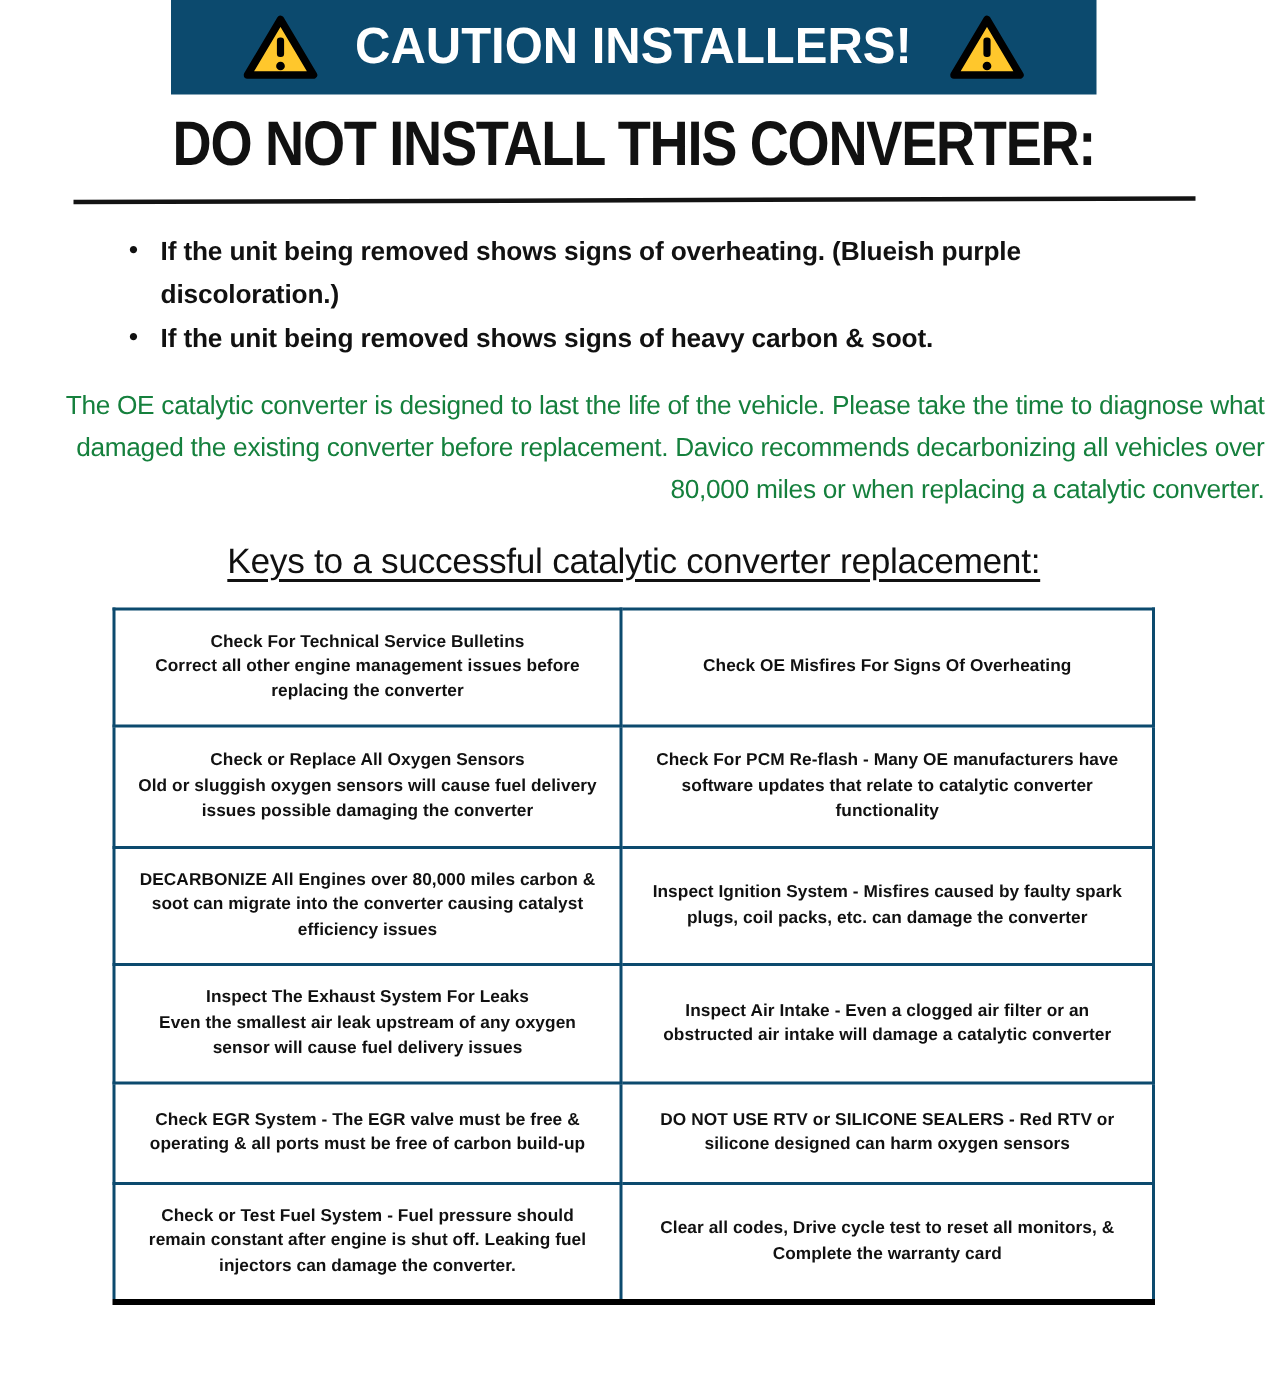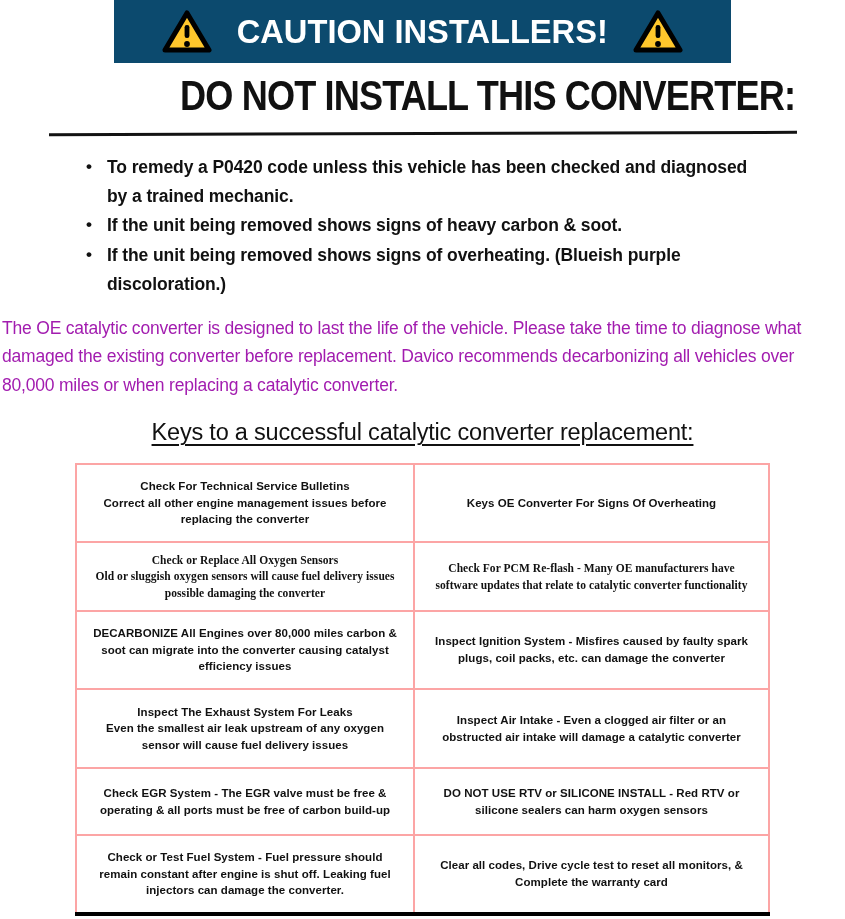--- a/index.html
+++ b/index.html
@@ -37,7 +37,7 @@
 
   
   .main-heading {
-    text-align: right;
+    text-align: center;
     margin-top: 12px;
     line-height: 1.0;
   }

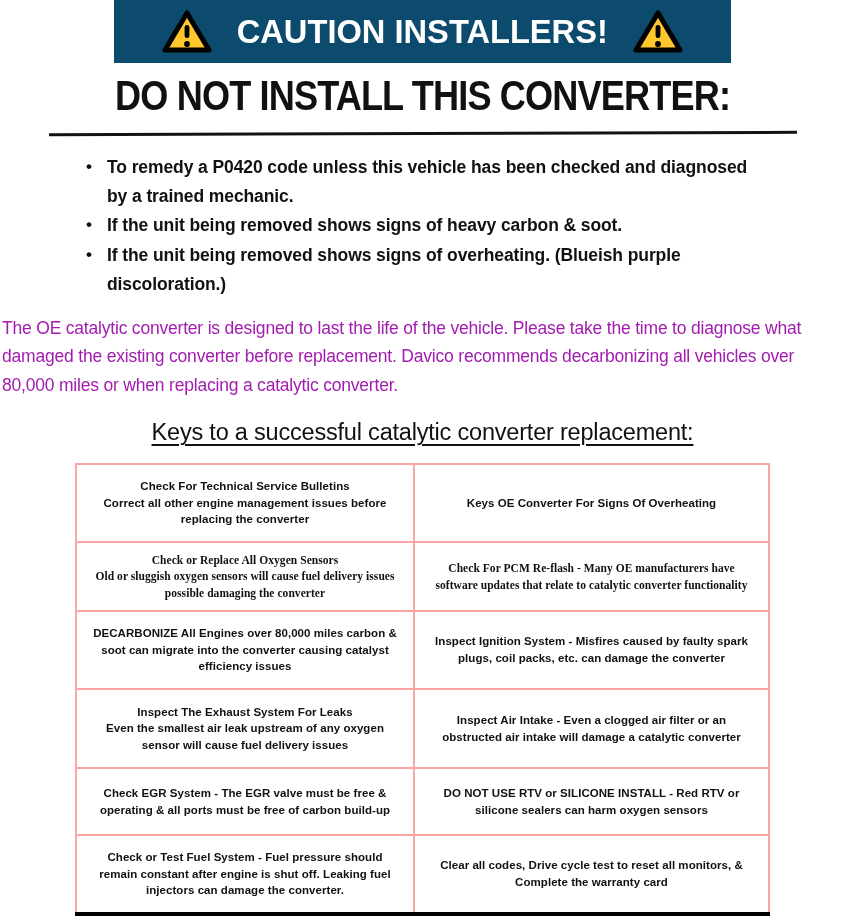--- a/index.html
+++ b/index.html
@@ -155,7 +155,6 @@
   <div class="divider"></div>
 
   <ul class="warnings">
-    <li>To remedy a P0420 code unless this vehicle has been checked and diagnosed by a trained mechanic.</li>
     <li>If the unit being removed shows signs of heavy carbon &amp; soot.</li>
     <li>If the unit being removed shows signs of overheating. (Blueish purple discoloration.)</li>
   </ul>

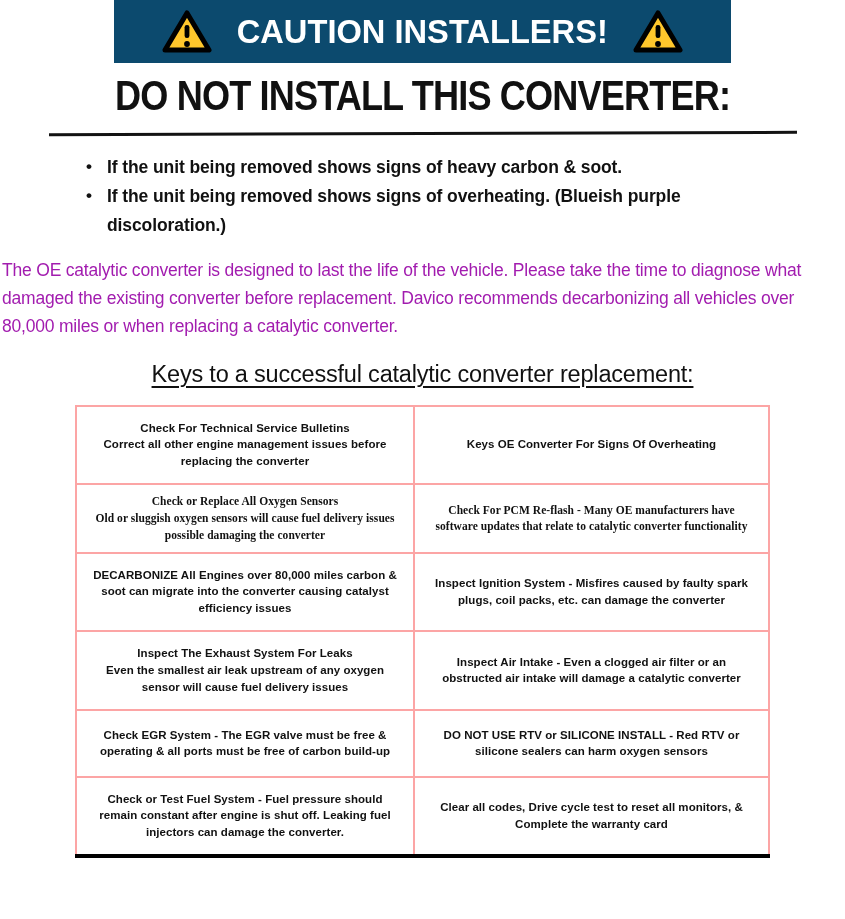--- a/index.html
+++ b/index.html
@@ -155,8 +155,8 @@
   <div class="divider"></div>
 
   <ul class="warnings">
+    <li>If the unit being removed shows signs of overheating. (Blueish purple discoloration.)</li>
     <li>If the unit being removed shows signs of heavy carbon &amp; soot.</li>
-    <li>If the unit being removed shows signs of overheating. (Blueish purple discoloration.)</li>
   </ul>
 
   <p class="info-paragraph">The OE catalytic converter is designed to last the life of the vehicle. Please take the time to diagnose what damaged the existing converter before replacement. Davico recommends decarbonizing all vehicles over 80,000 miles or when replacing a catalytic converter.</p>

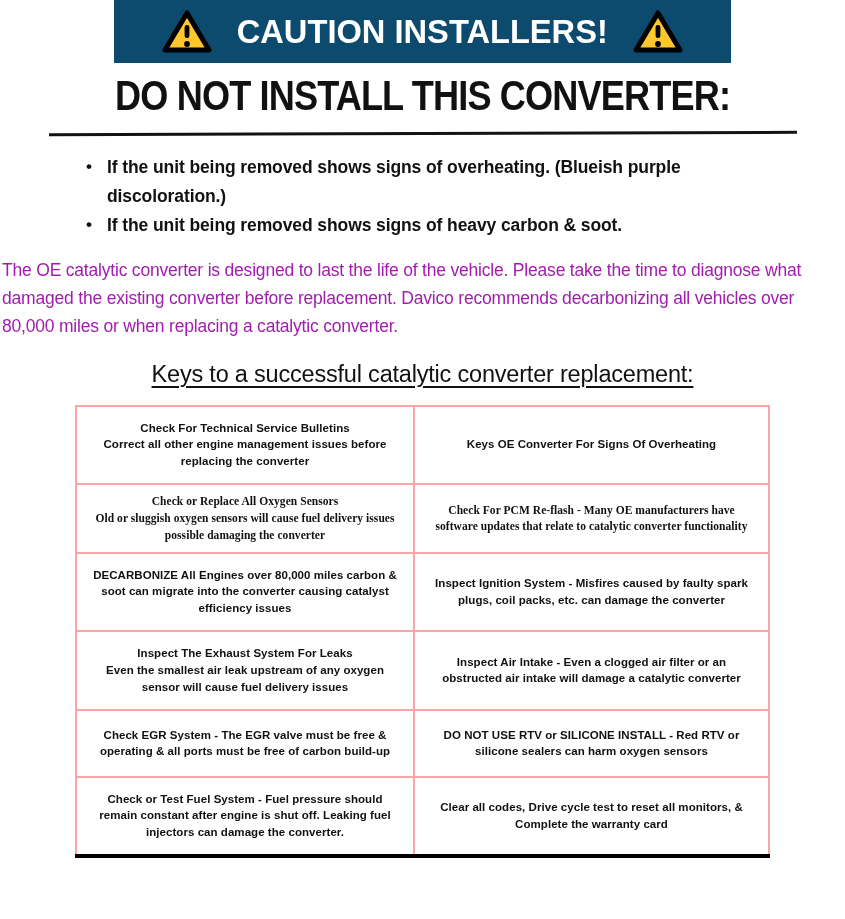--- a/index.html
+++ b/index.html
@@ -82,11 +82,11 @@
   
   .info-paragraph {
     margin: 15px 2px 0 2px;
-    text-align: left;
+    text-align: right;
     font-size: 17.5px;
     line-height: 1.62;
     font-weight: 400;
-    color: #a21caf;
+    color: #15803d;
     letter-spacing: -0.2px;
   }
 

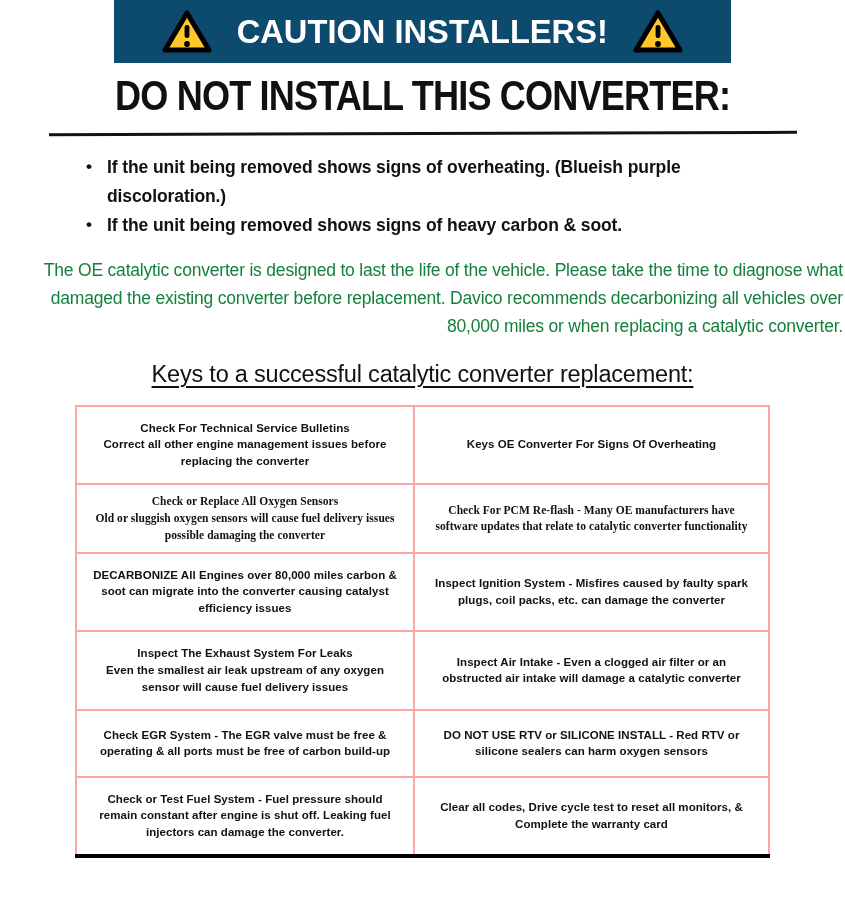--- a/index.html
+++ b/index.html
@@ -112,7 +112,7 @@
     border-bottom-width: 4px;
   }
   table.checklist td {
-    border: 2px solid #fca5a5;
+    border: 2px solid #0c4a6e;
     text-align: center;
     vertical-align: middle;
     font-size: 11.5px;

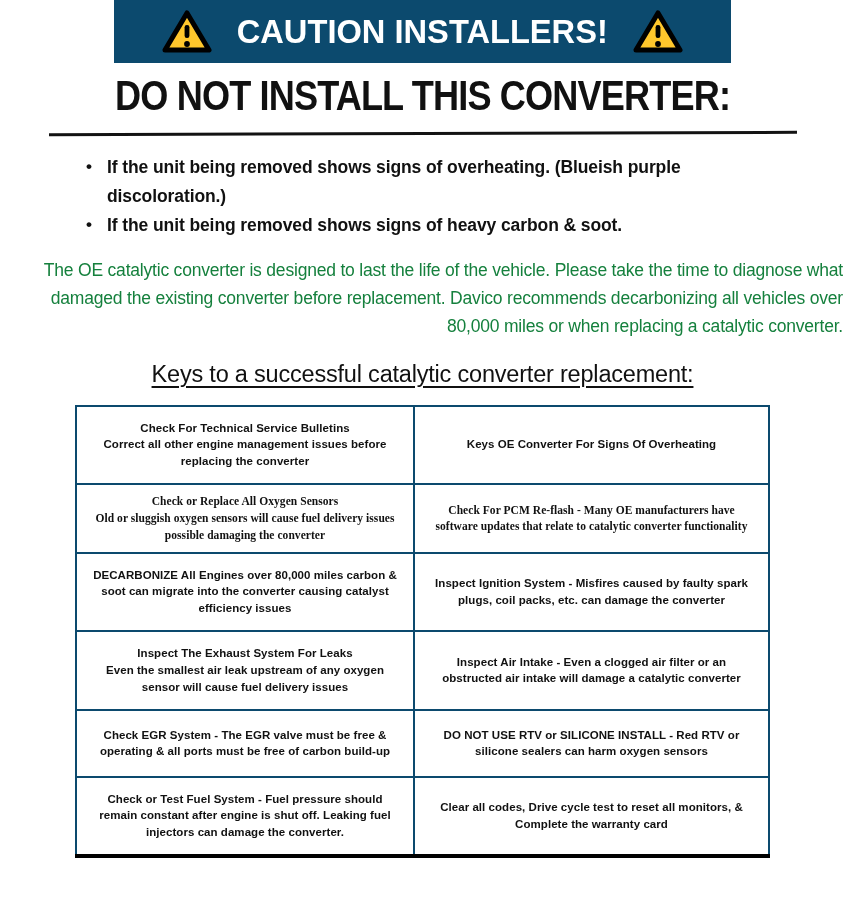--- a/index.html
+++ b/index.html
@@ -172,7 +172,7 @@
       <tr class="r0">
         <td>Check For Technical Service Bulletins
 Correct all other engine management issues before replacing the converter</td>
-        <td>Keys OE Converter For Signs Of Overheating</td>
+        <td>Check OE Misfires For Signs Of Overheating</td>
       </tr>
       <tr class="r1">
         <td>Check or Replace All Oxygen Sensors

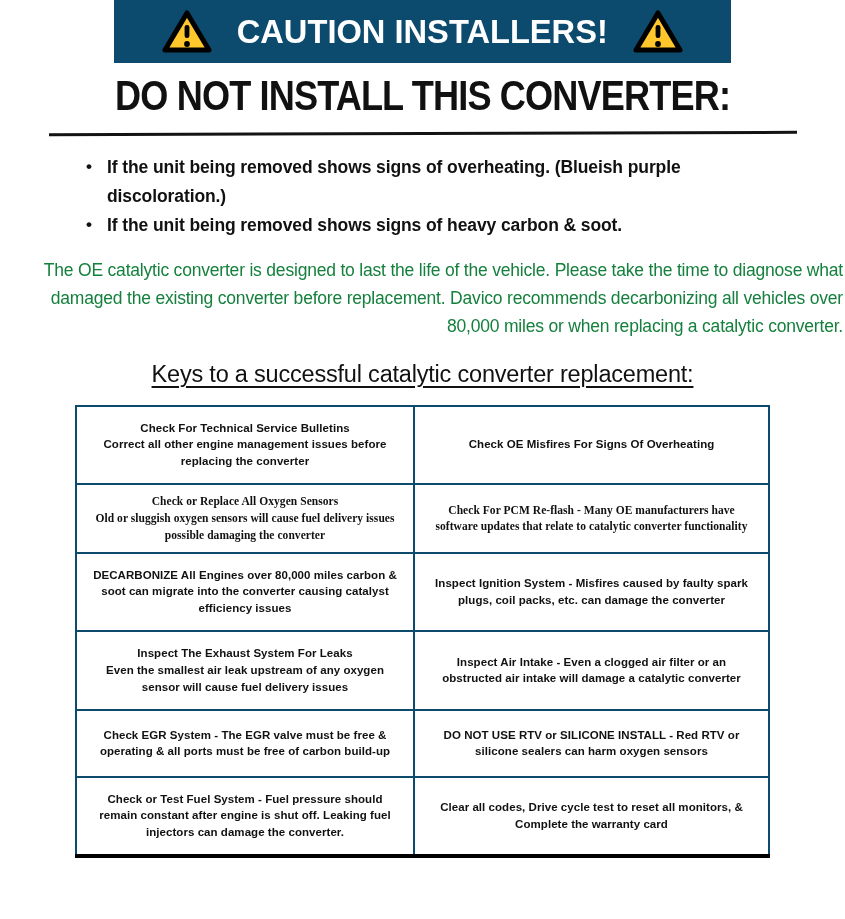--- a/index.html
+++ b/index.html
@@ -125,7 +125,7 @@
   col.c-left  { width: 338px; }
   col.c-right { width: 355px; }
   tr.r0 { height: 78px; }
-  tr.r1 { height: 69px; font-family: Liberation Serif, serif; }
+  tr.r1 { height: 81px; }
   tr.r2 { height: 78px; }
   tr.r3 { height: 79px; }
   tr.r4 { height: 67px; }

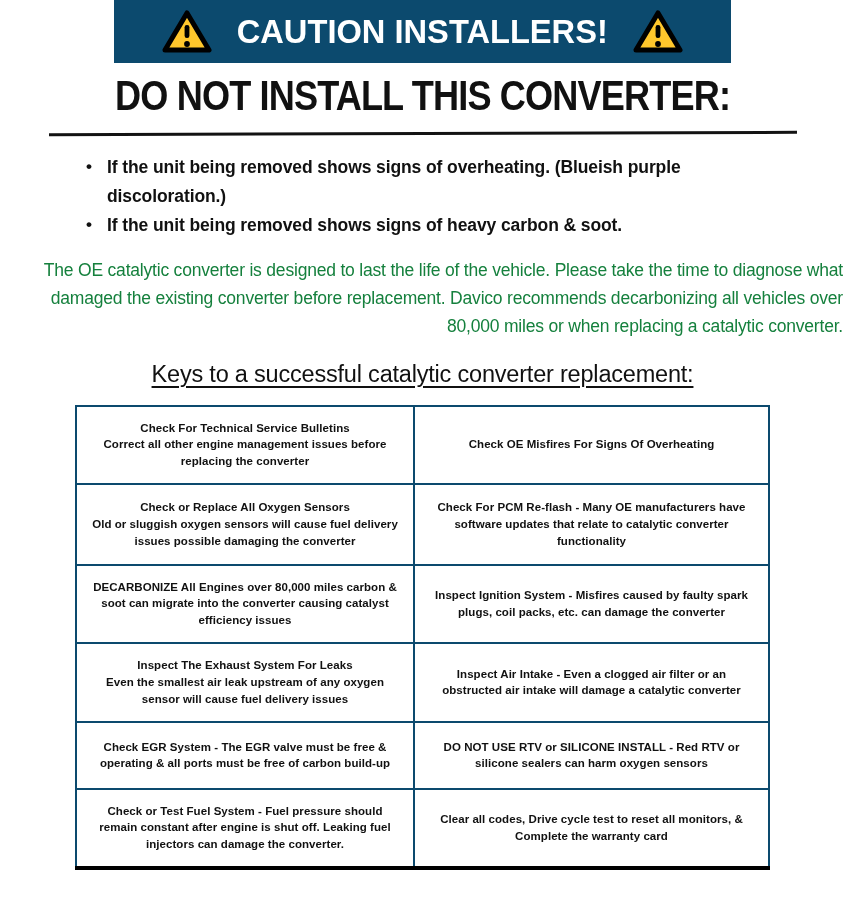--- a/index.html
+++ b/index.html
@@ -190,7 +190,7 @@
       </tr>
       <tr class="r4">
         <td>Check EGR System - The EGR valve must be free &amp; operating &amp; all ports must be free of carbon build-up</td>
-        <td>DO NOT USE RTV or SILICONE INSTALL - Red RTV or silicone sealers can harm oxygen sensors</td>
+        <td>DO NOT USE RTV or SILICONE SEALERS - Red RTV or silicone designed can harm oxygen sensors</td>
       </tr>
       <tr class="r5">
         <td>Check or Test Fuel System - Fuel pressure should remain constant after engine is shut off.  Leaking fuel injectors can damage the converter.</td>

